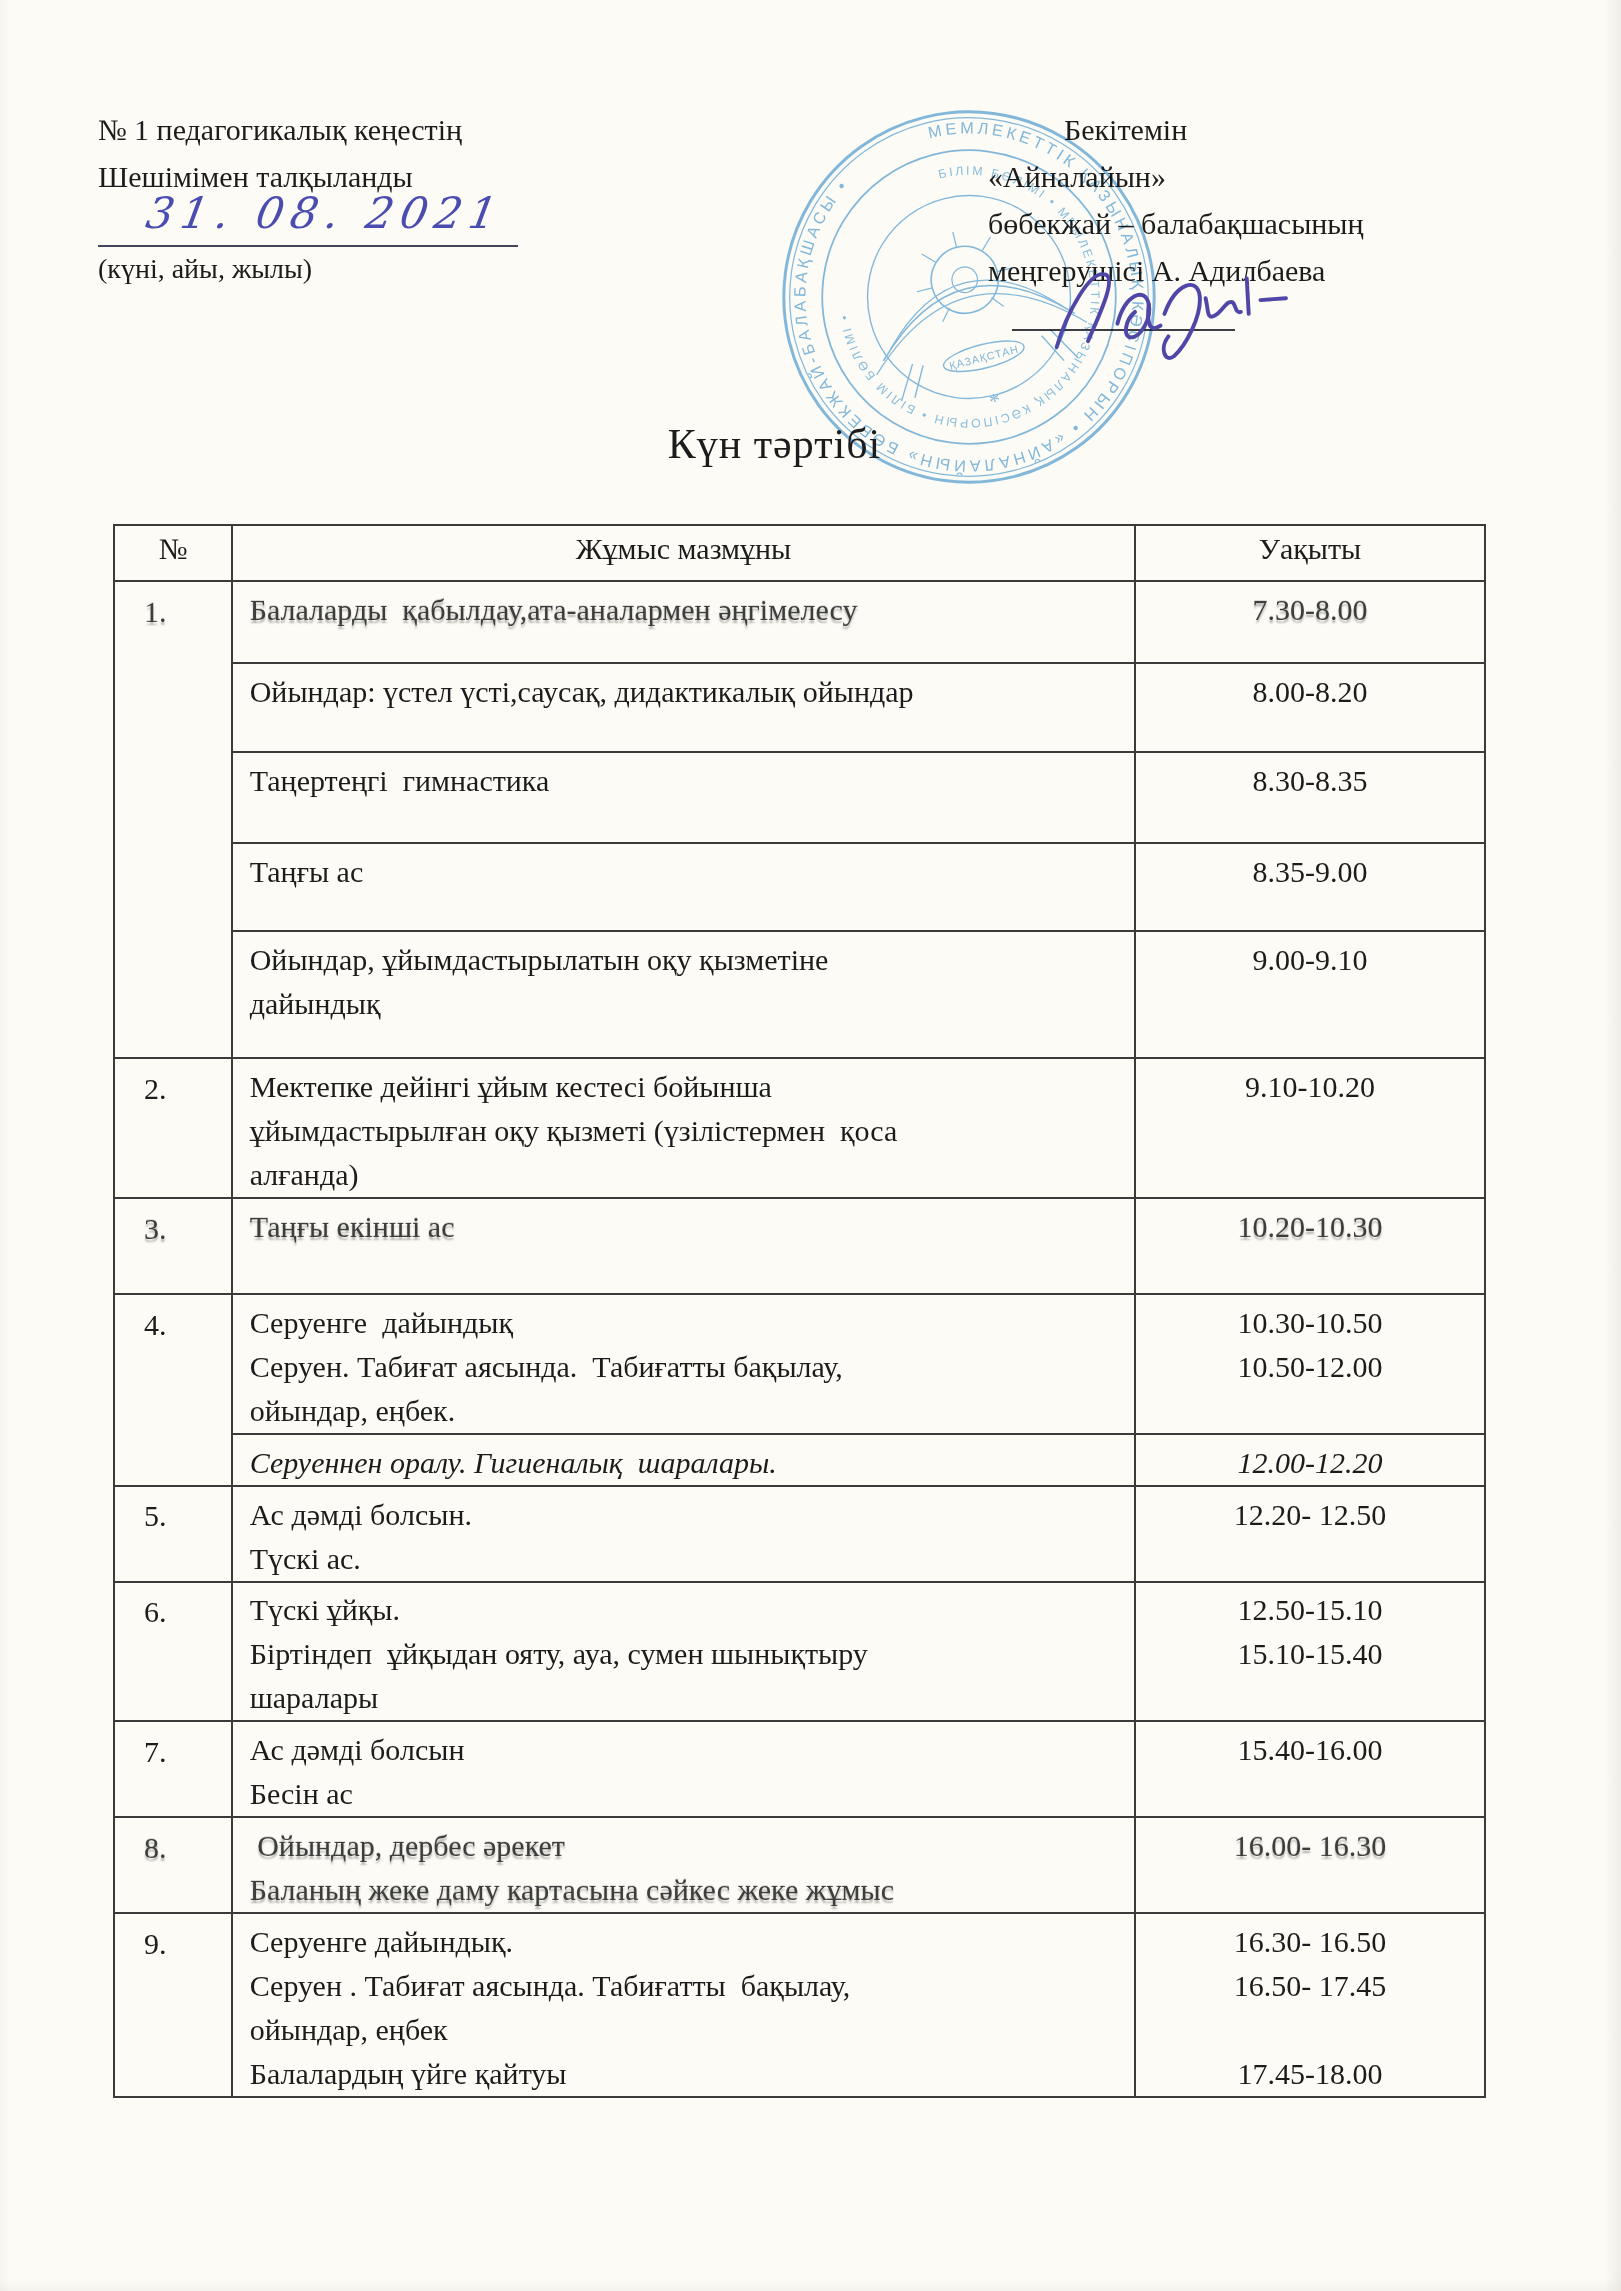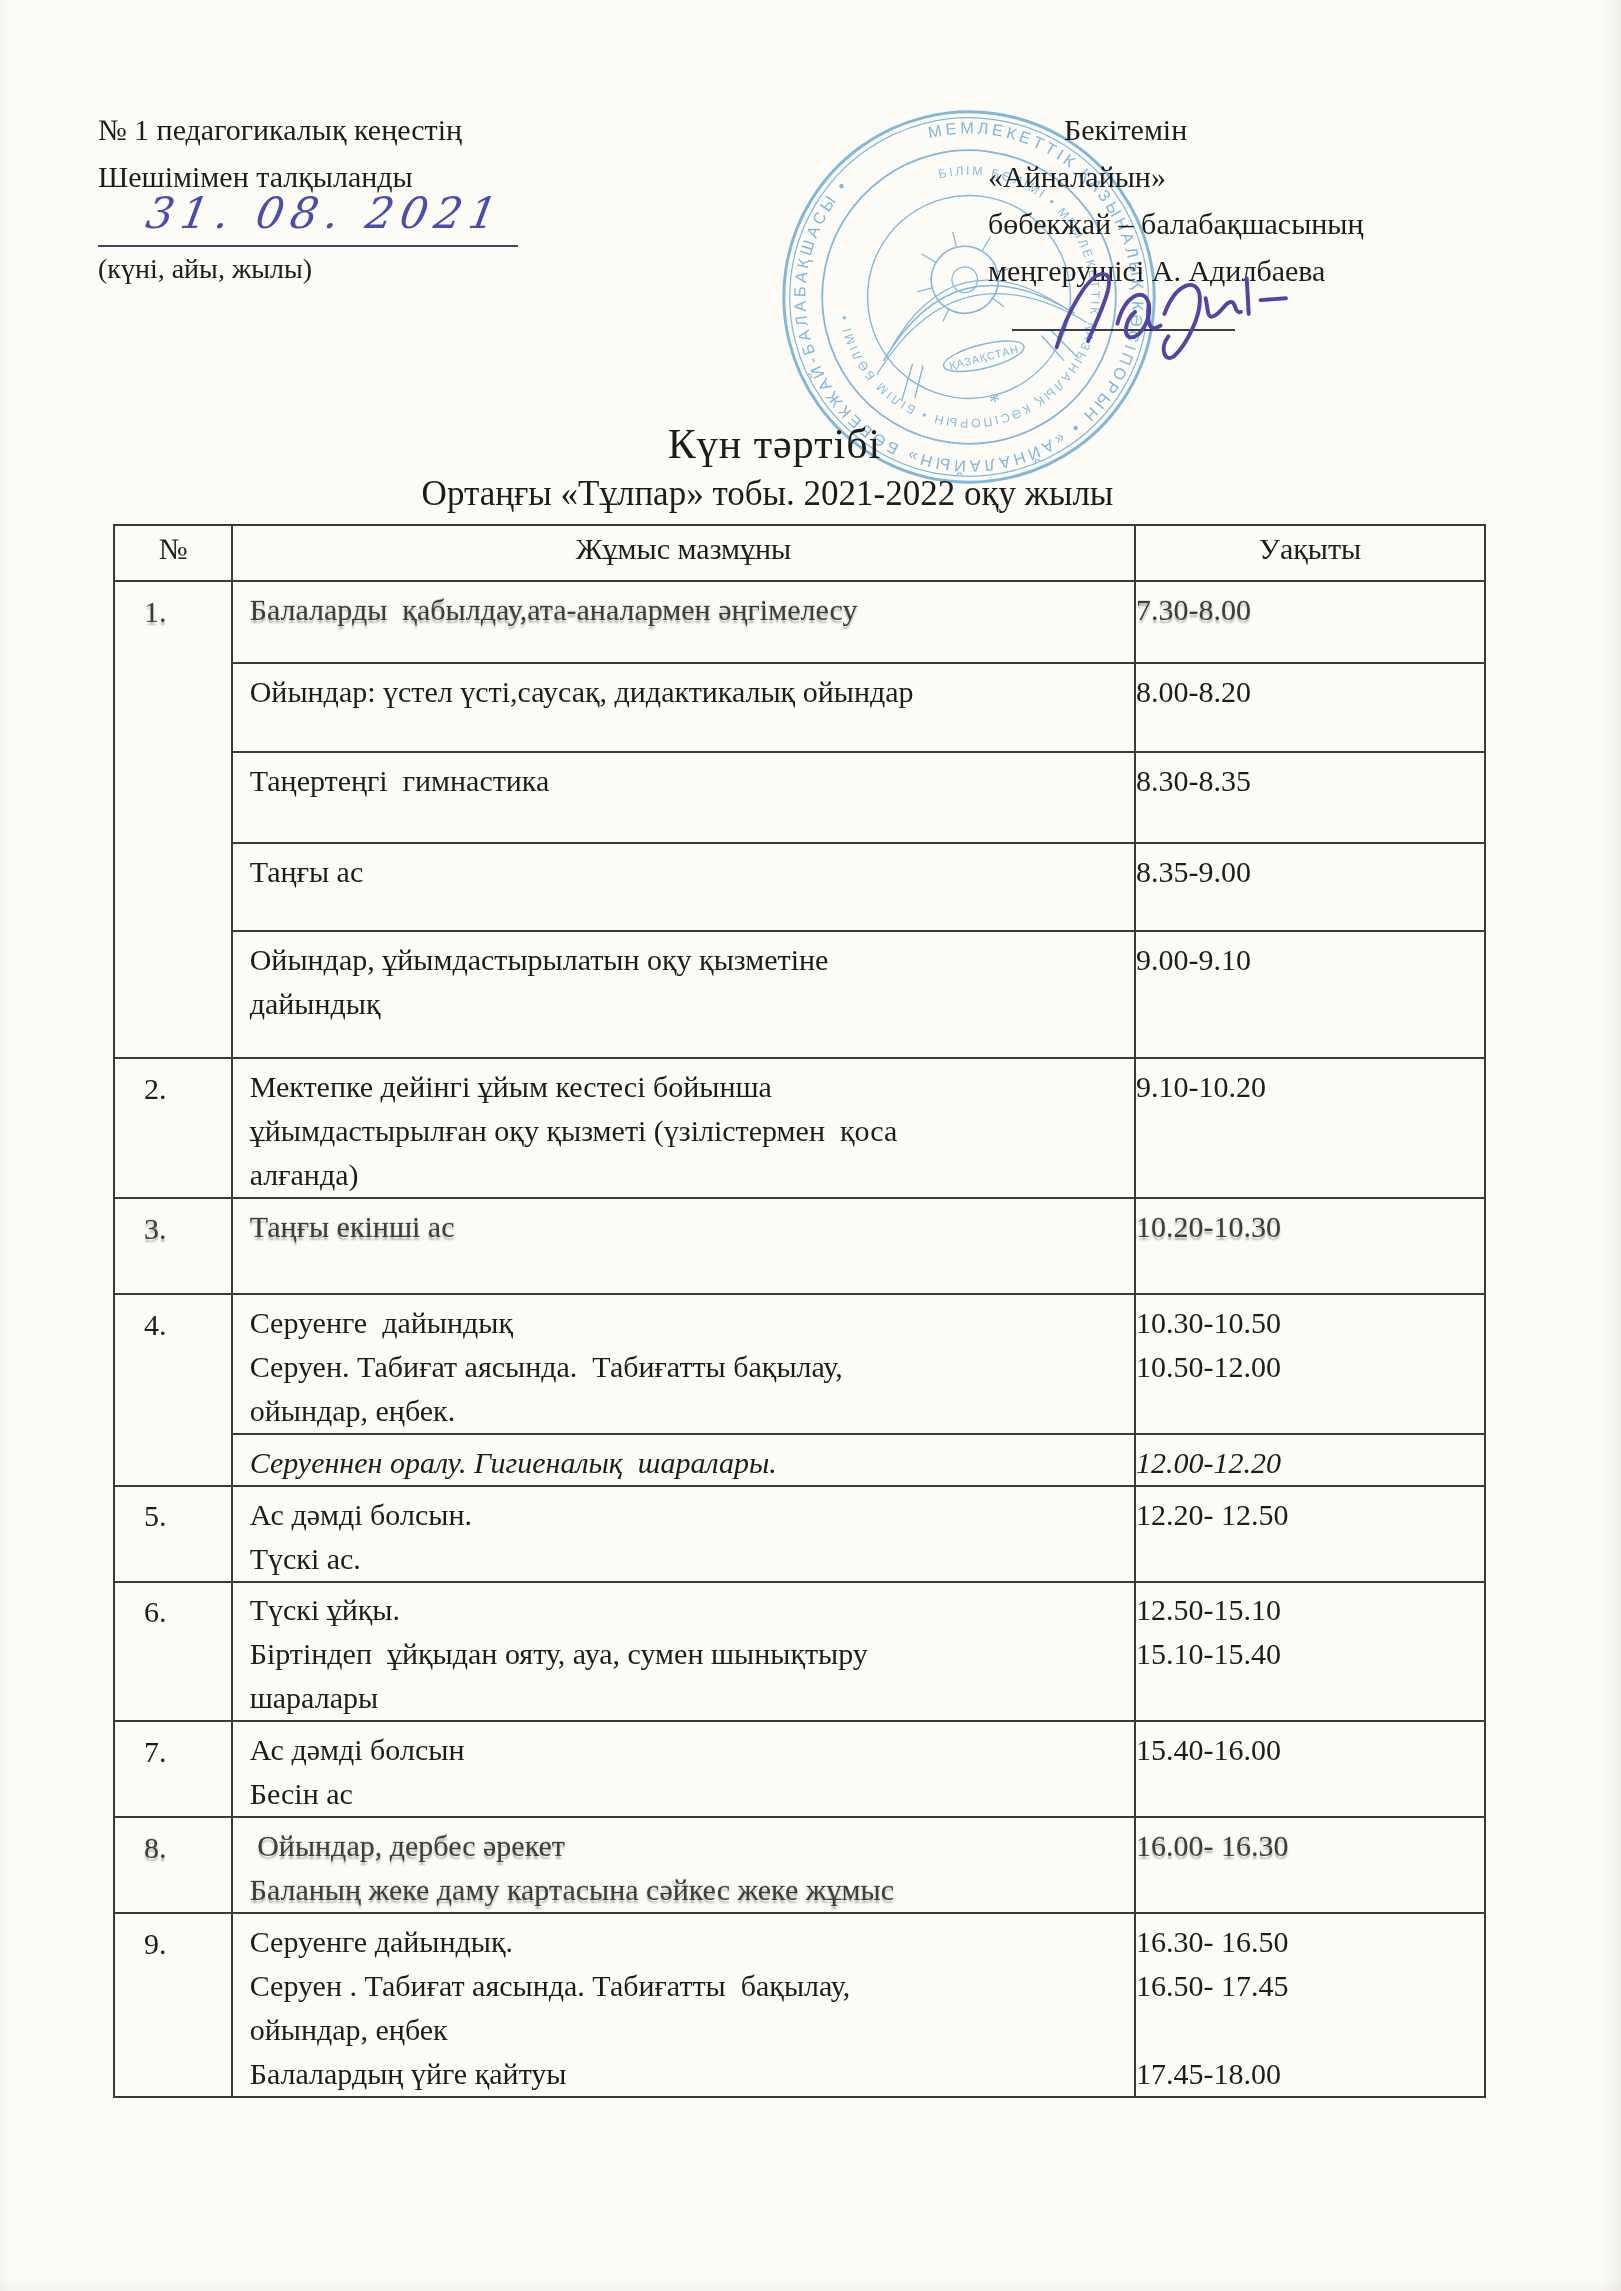--- a/index.html
+++ b/index.html
@@ -141,7 +141,6 @@
   <div class="sig-underline"></div>
 
   <div class="doc-title">Күн тәртібі</div>
-  <div class="doc-subtitle">Ортаңғы  «Тұлпар» тобы.  2021-2022 оқу жылы</div>
 
   <table class="sched">
     <colgroup>

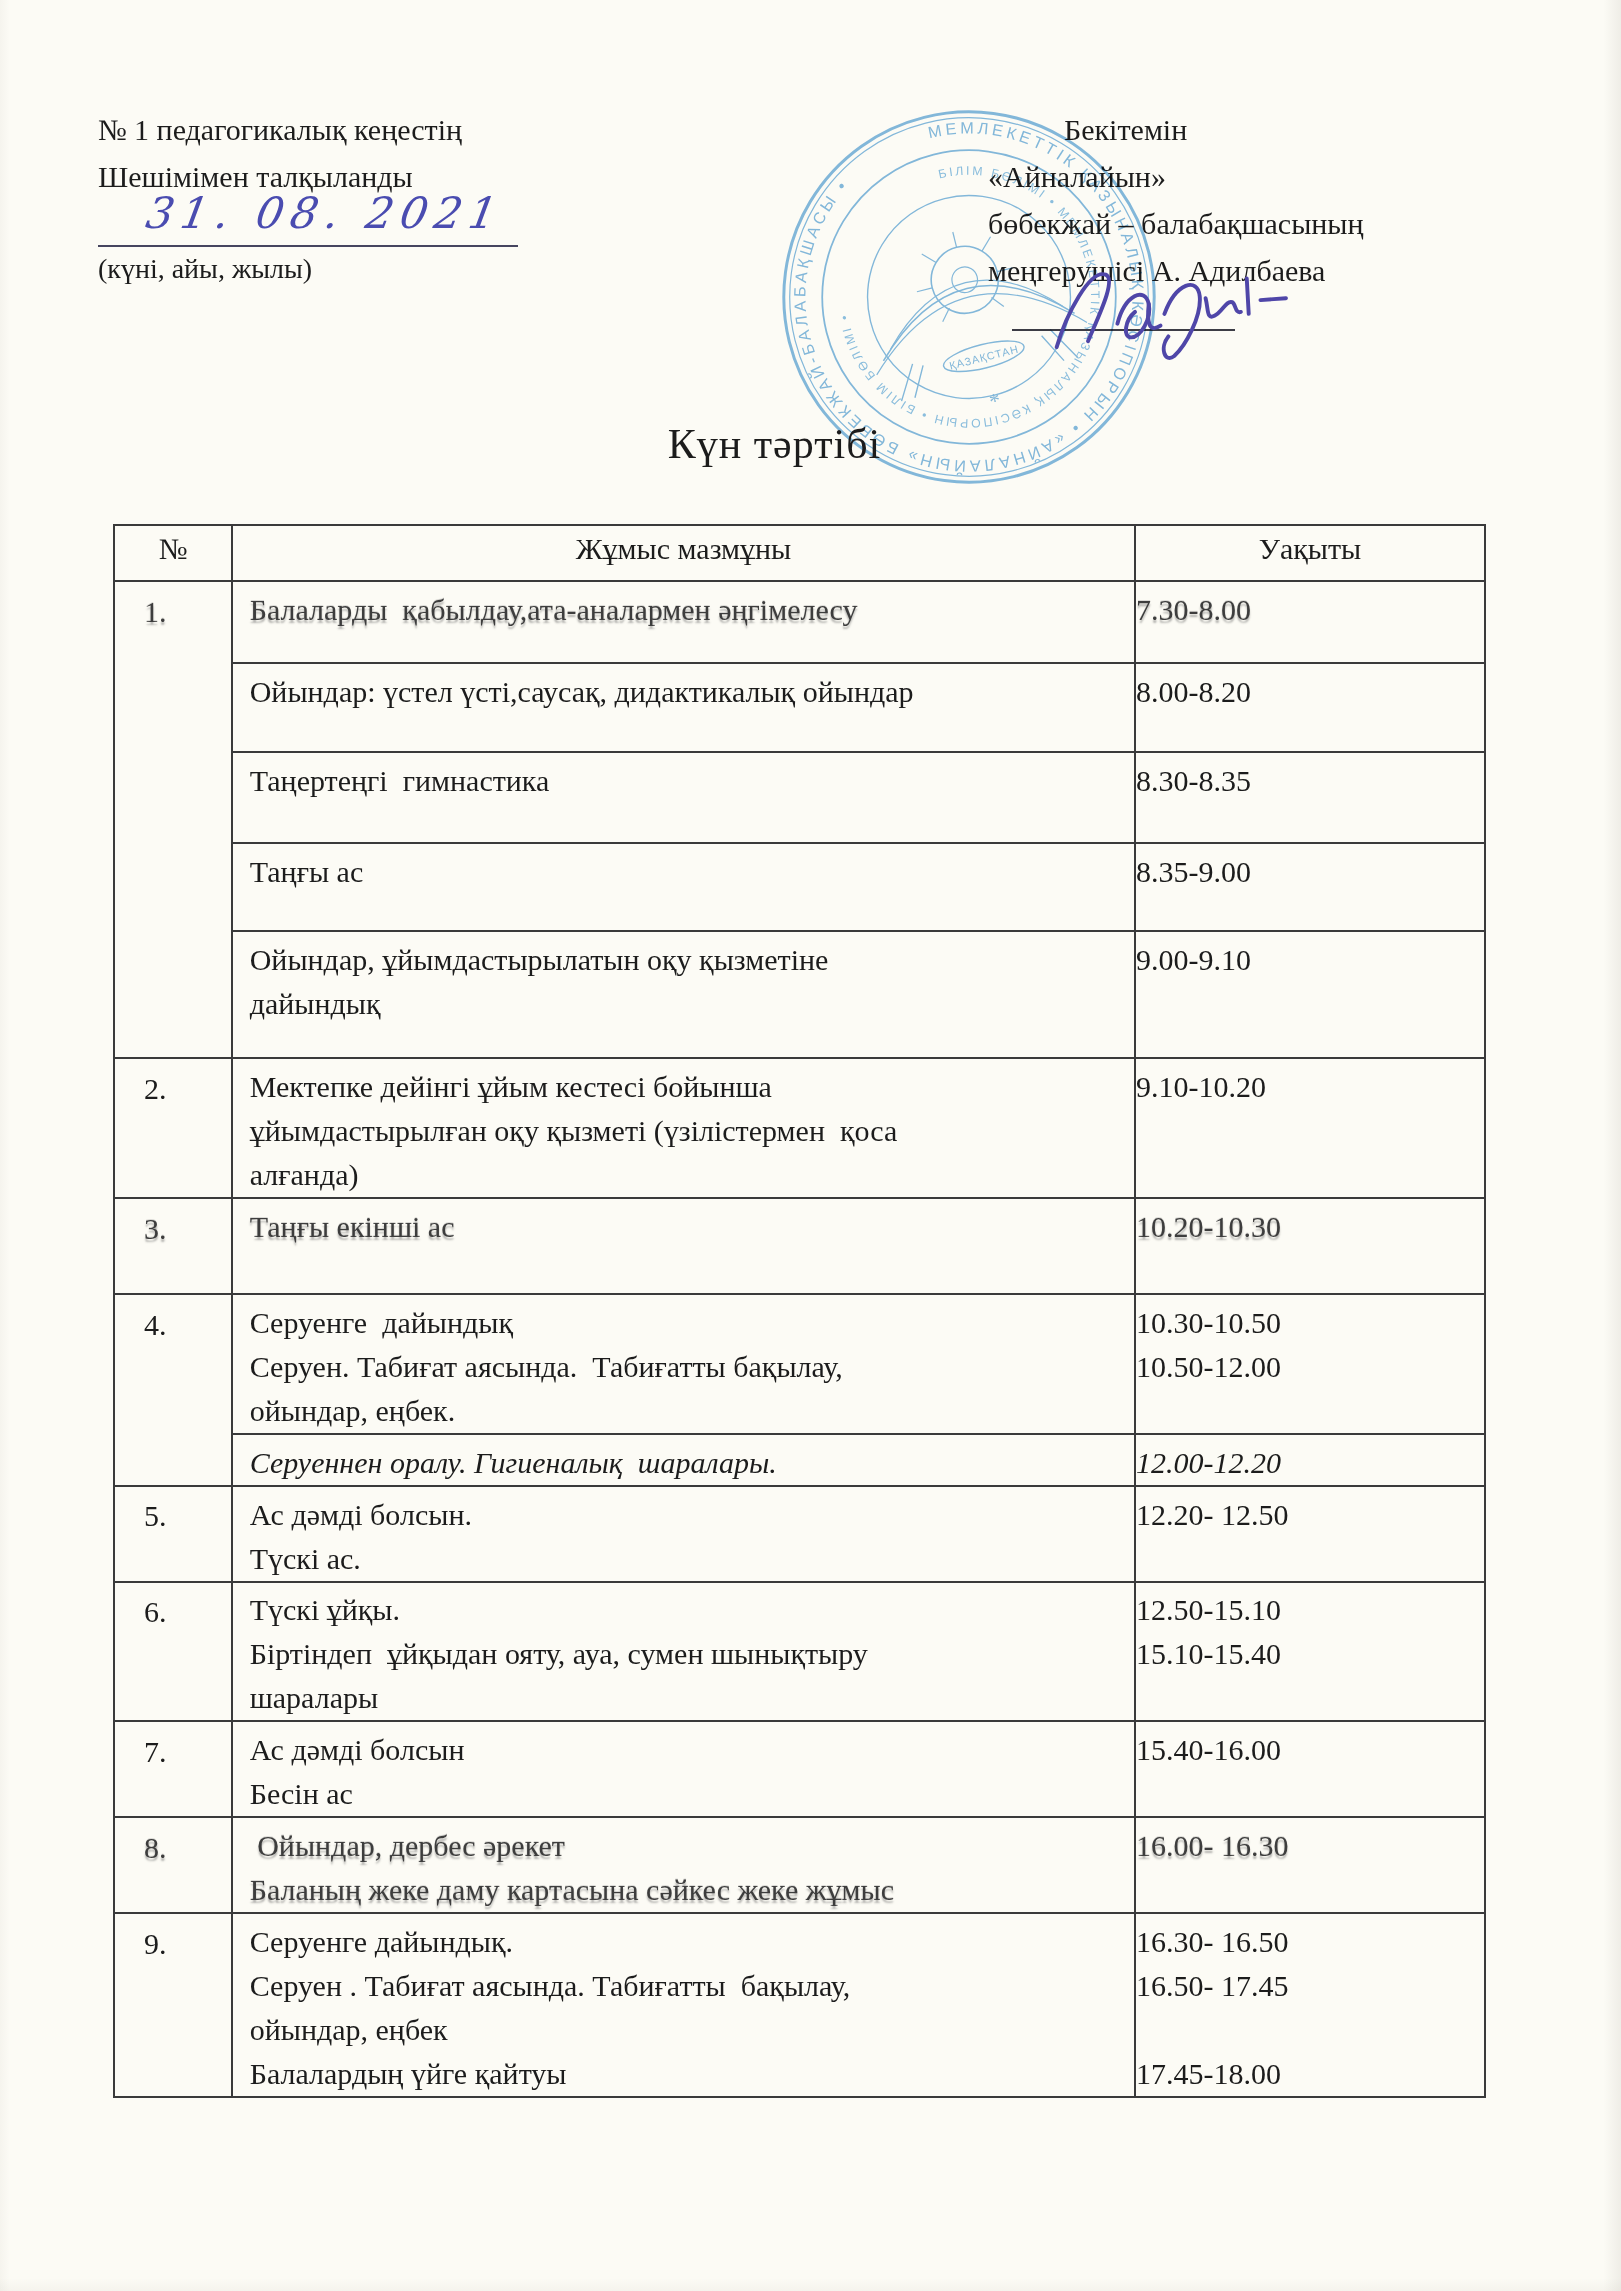--- a/index.html
+++ b/index.html
@@ -58,7 +58,7 @@
     border-bottom-width:2.9px;}
   .sched td.num{padding:7.8px 0 0 29px;text-align:left;}
   .sched td.content{padding:5.9px 0 0 16.7px;}
-  .sched td.time{padding-top:5.9px;}
+  .sched td.time{padding-top:5.9px;text-align:center;}
   .sched .line{line-height:44px;white-space:pre;}
   .sched tr.section-start td{border-top-width:2.9px;}
   .sched tr.ghost td div{

